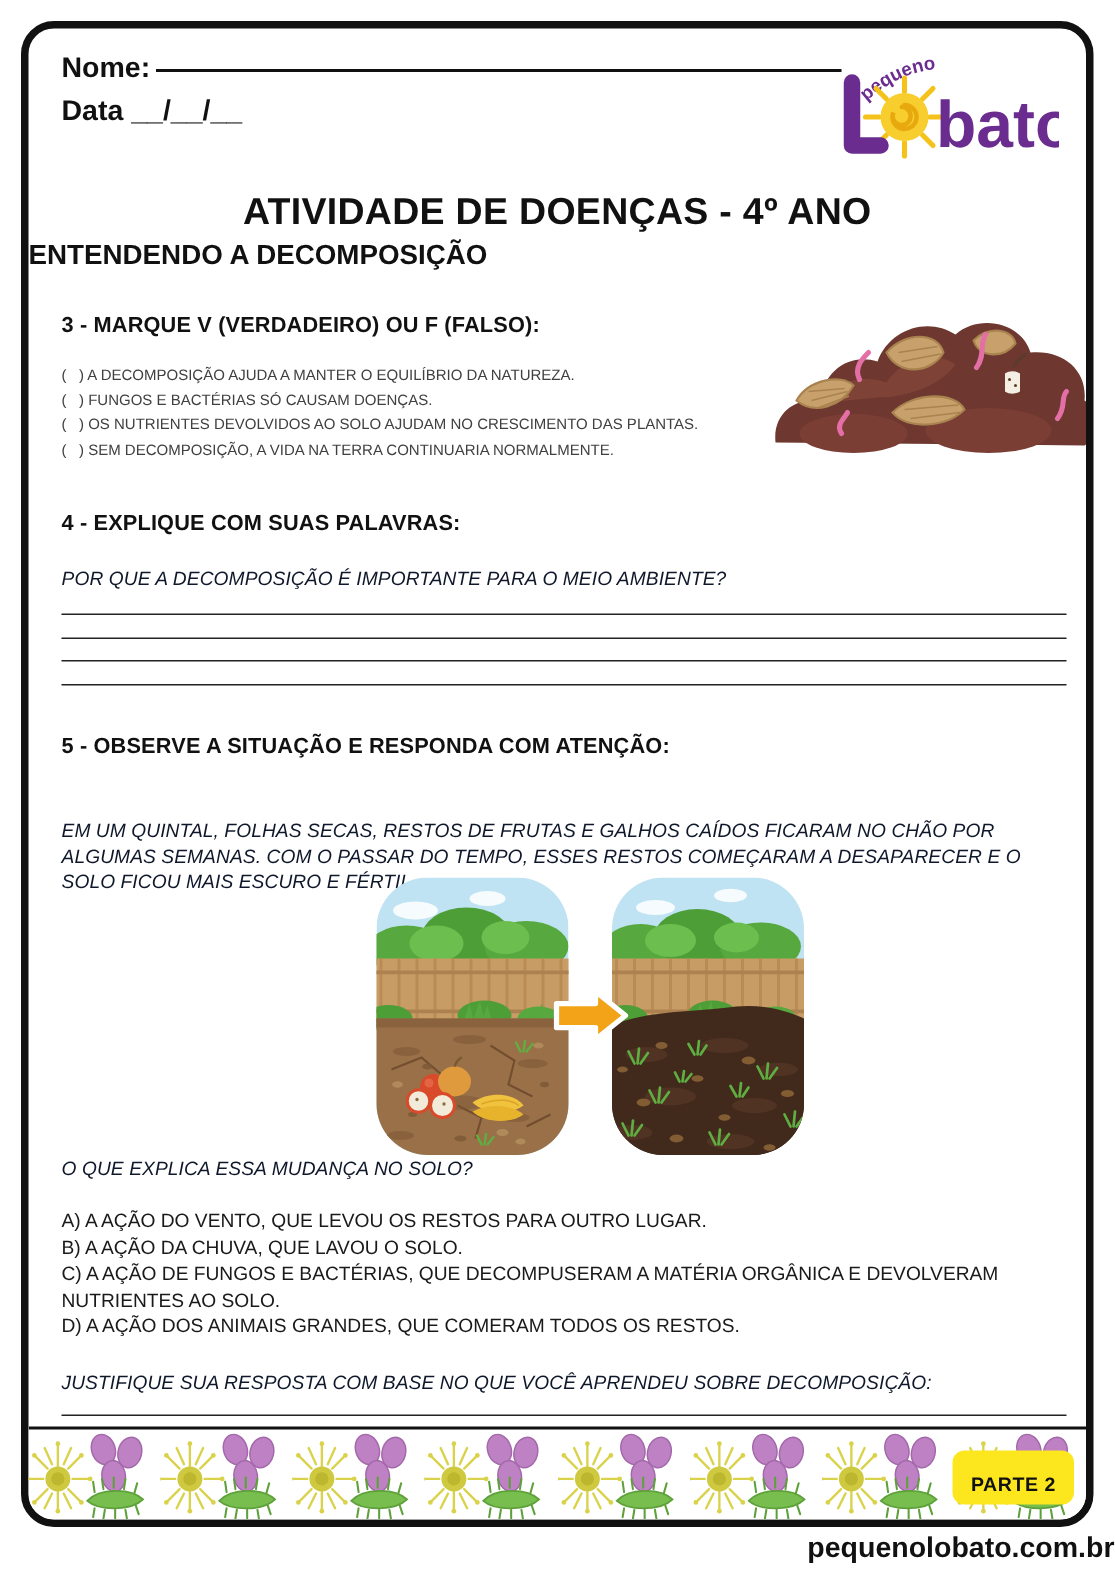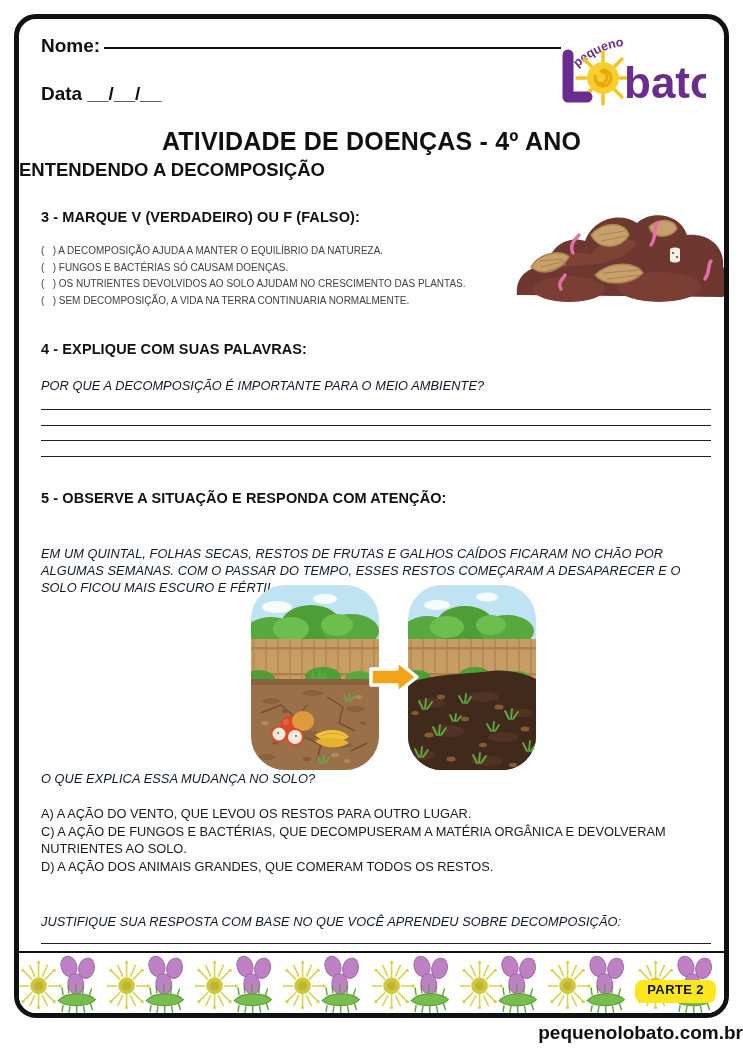--- a/index.html
+++ b/index.html
@@ -30,7 +30,7 @@
     flex: 1 1 auto; height: 0; border-bottom: 2px solid #111;
     margin-left: 4px; transform: translateY(-3px);
   }
-  .hdr-date { margin-top: 26px; }
+  .hdr-date { margin-top: 7px; }
 
   
   .logo { position: absolute; right: 18px; top: 14px; width: 150px; height: 78px; }

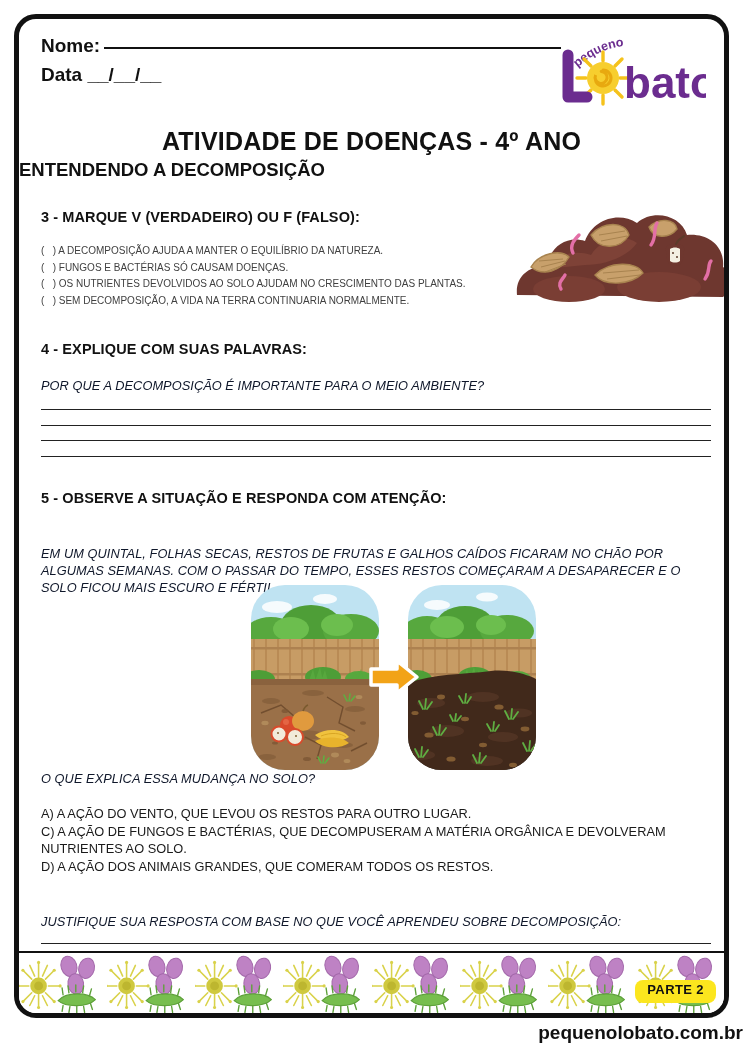--- a/index.html
+++ b/index.html
@@ -375,6 +375,7 @@
 
     <div class="opts" style="top:786px; width:672px">
       <div>A) A AÇÃO DO VENTO, QUE LEVOU OS RESTOS PARA OUTRO LUGAR.</div>
+      <div>B) A AÇÃO DA CHUVA, QUE LAVOU O SOLO.</div>
       <div>C) A AÇÃO DE FUNGOS E BACTÉRIAS, QUE DECOMPUSERAM A MATÉRIA ORGÂNICA E DEVOLVERAM NUTRIENTES AO SOLO.</div>
       <div>D) A AÇÃO DOS ANIMAIS GRANDES, QUE COMERAM TODOS OS RESTOS.</div>
     </div>

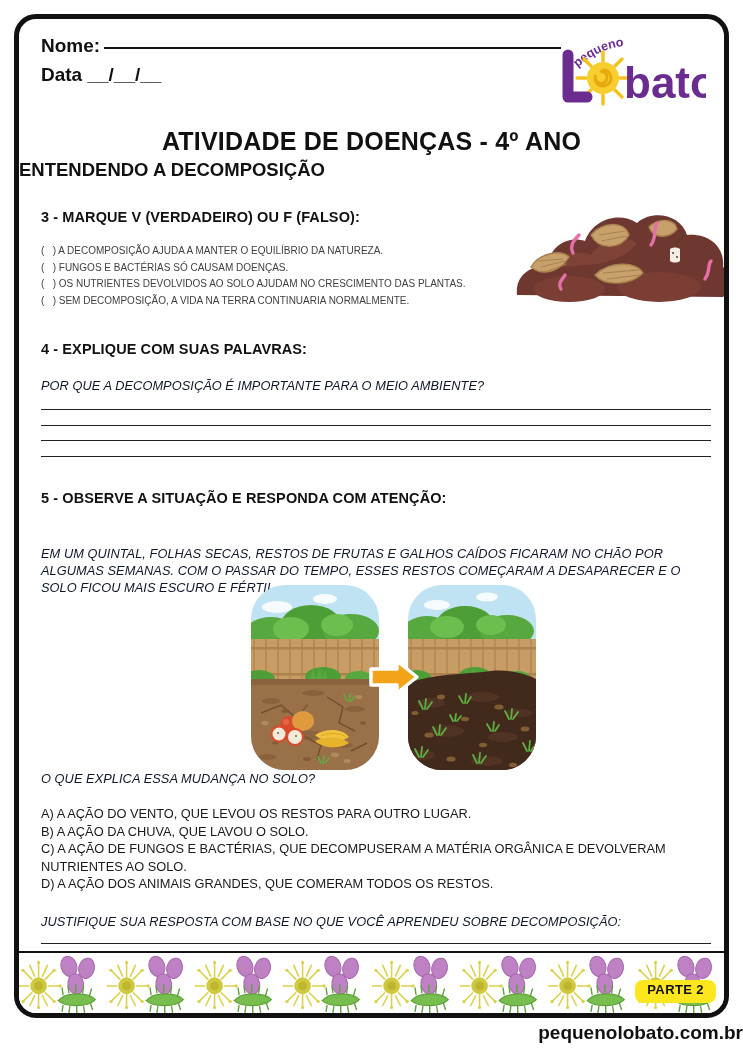--- a/index.html
+++ b/index.html
@@ -81,7 +81,7 @@
     position: absolute; right: 8px; bottom: 10px;
     background: #FCE61E; color: #111;
     font-size: 13px; font-weight: bold; letter-spacing: .4px;
-    padding: 2px 12px 6px; border-radius: 8px;
+    padding: 15px 12px 6px; border-radius: 8px;
   }
 
   

